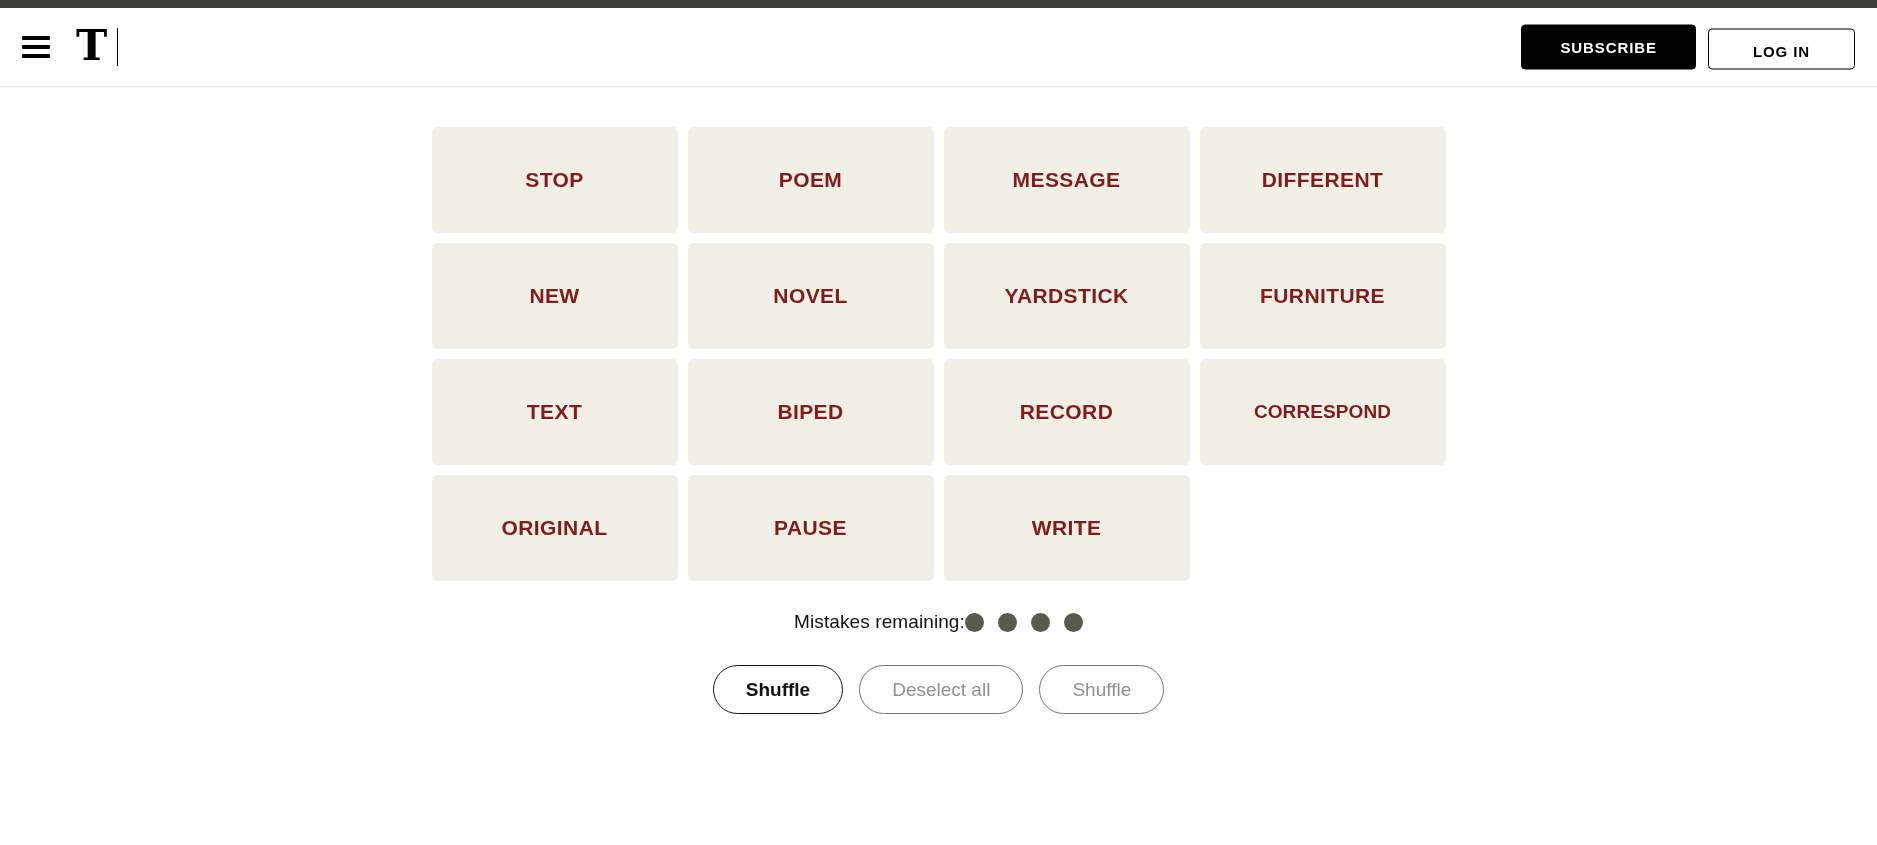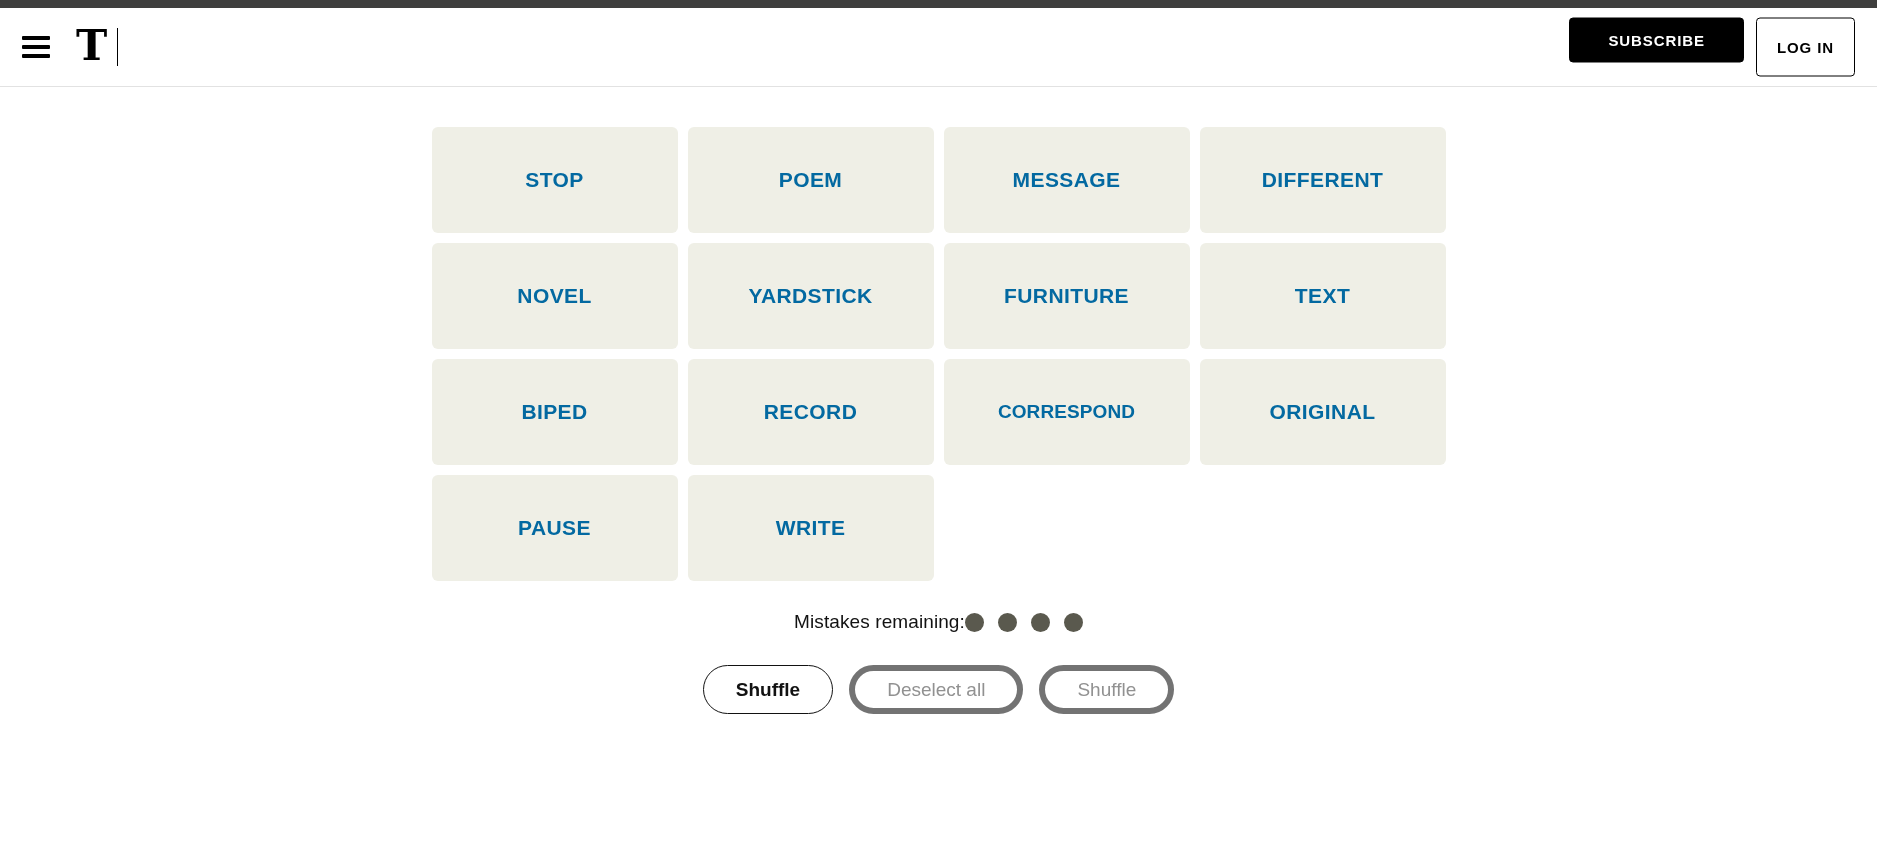--- a/index.html
+++ b/index.html
@@ -94,7 +94,7 @@
     top: 50%;
     transform: translateY(-50%);
     display: flex;
-    align-items: flex-start;
+    align-items: flex-end;
     gap: 12px;
   }
 

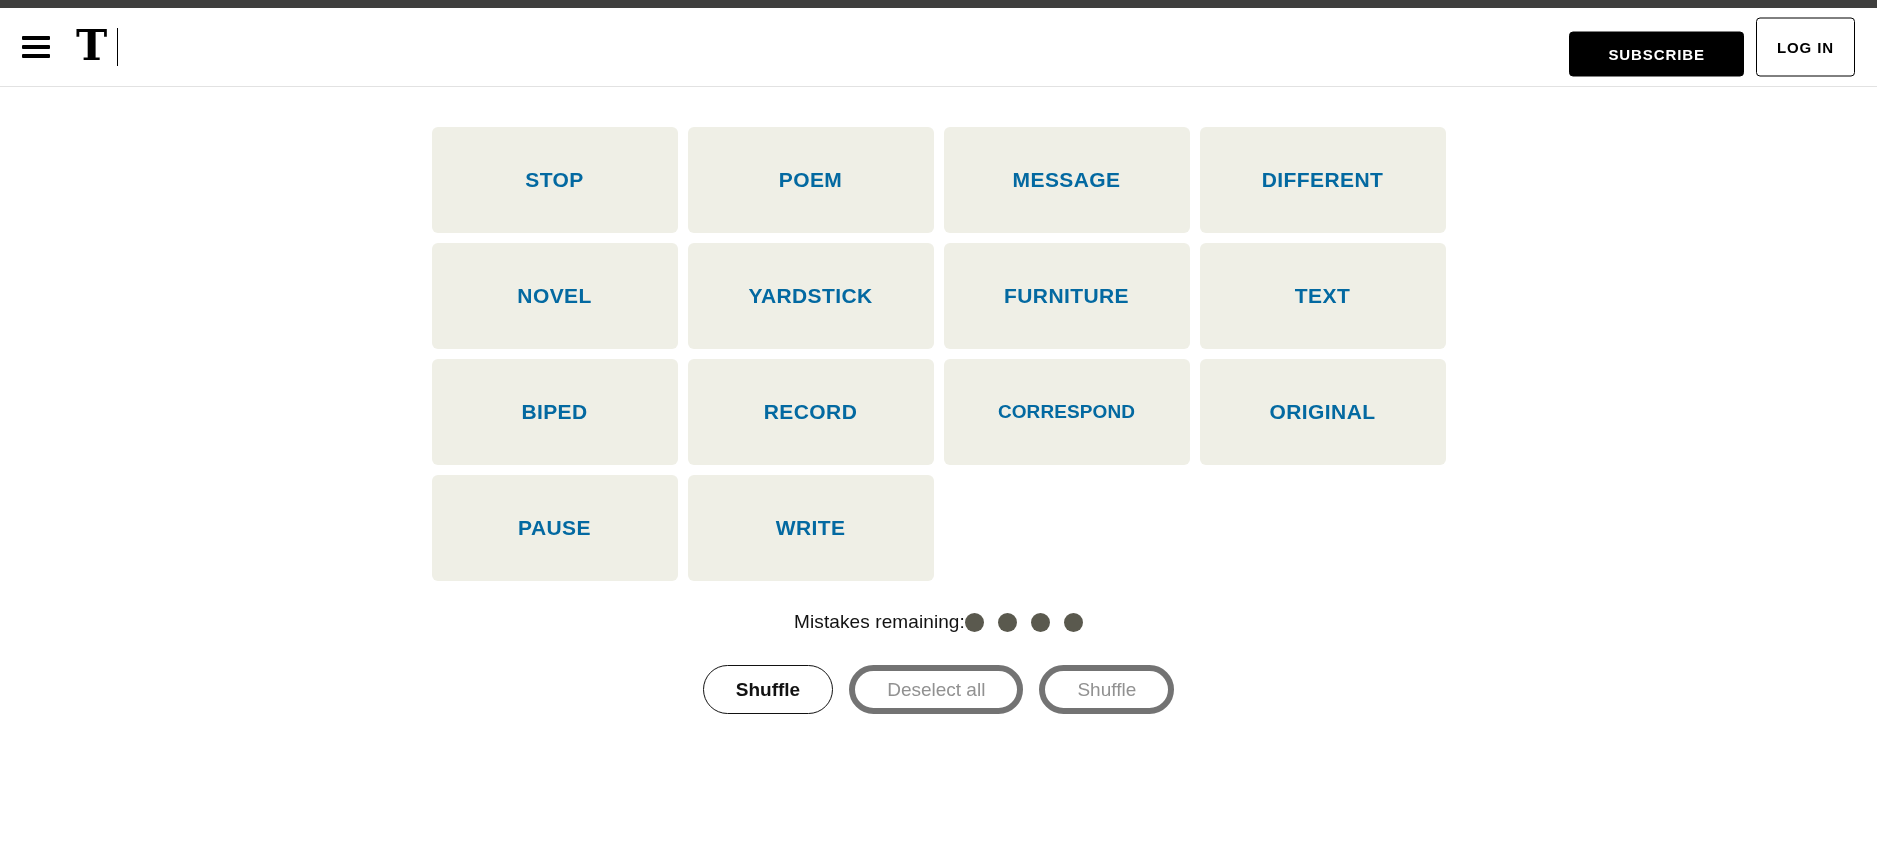--- a/index.html
+++ b/index.html
@@ -123,8 +123,8 @@
     font-weight: 700;
     font-size: 15px;
     letter-spacing: 0.9px;
-    padding: 0 20px;
-    height: 59px;
+    padding: 0 44px;
+    height: 41px;
     line-height: 43px;
     cursor: pointer;
     white-space: nowrap;

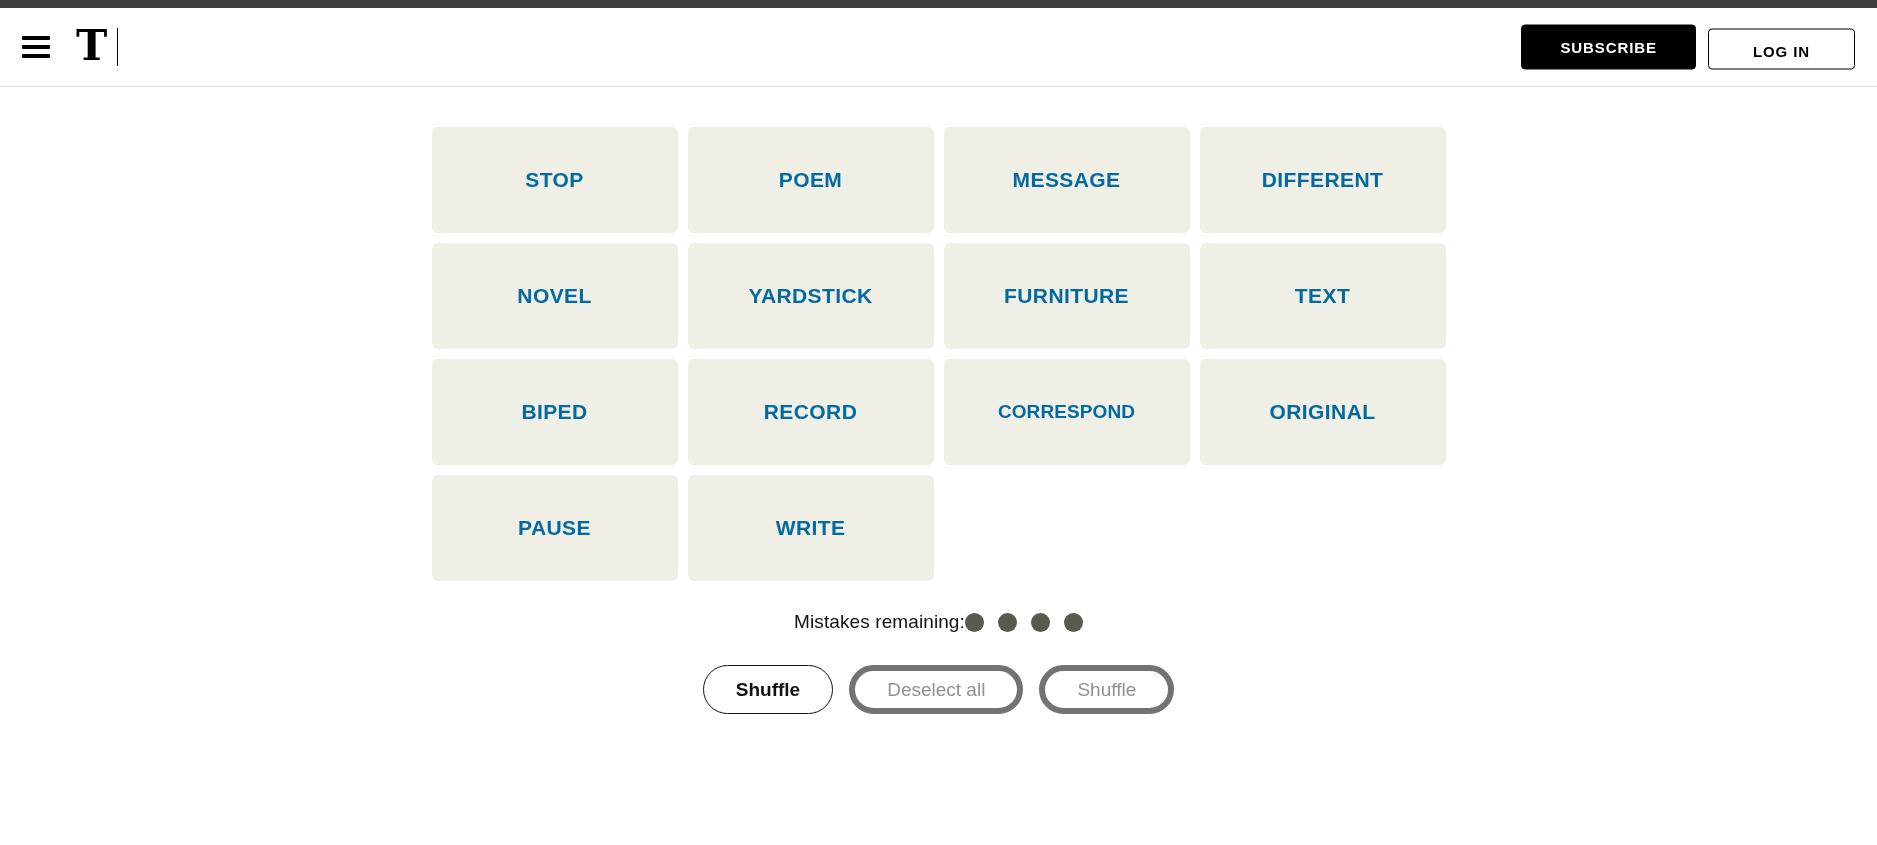--- a/index.html
+++ b/index.html
@@ -164,7 +164,7 @@
     font-weight: 700;
     font-size: 21px;
     letter-spacing: 0.4px;
-    color: #0369a1;
+    color: #7f1d1d;
     text-align: left;
     white-space: nowrap;
   }

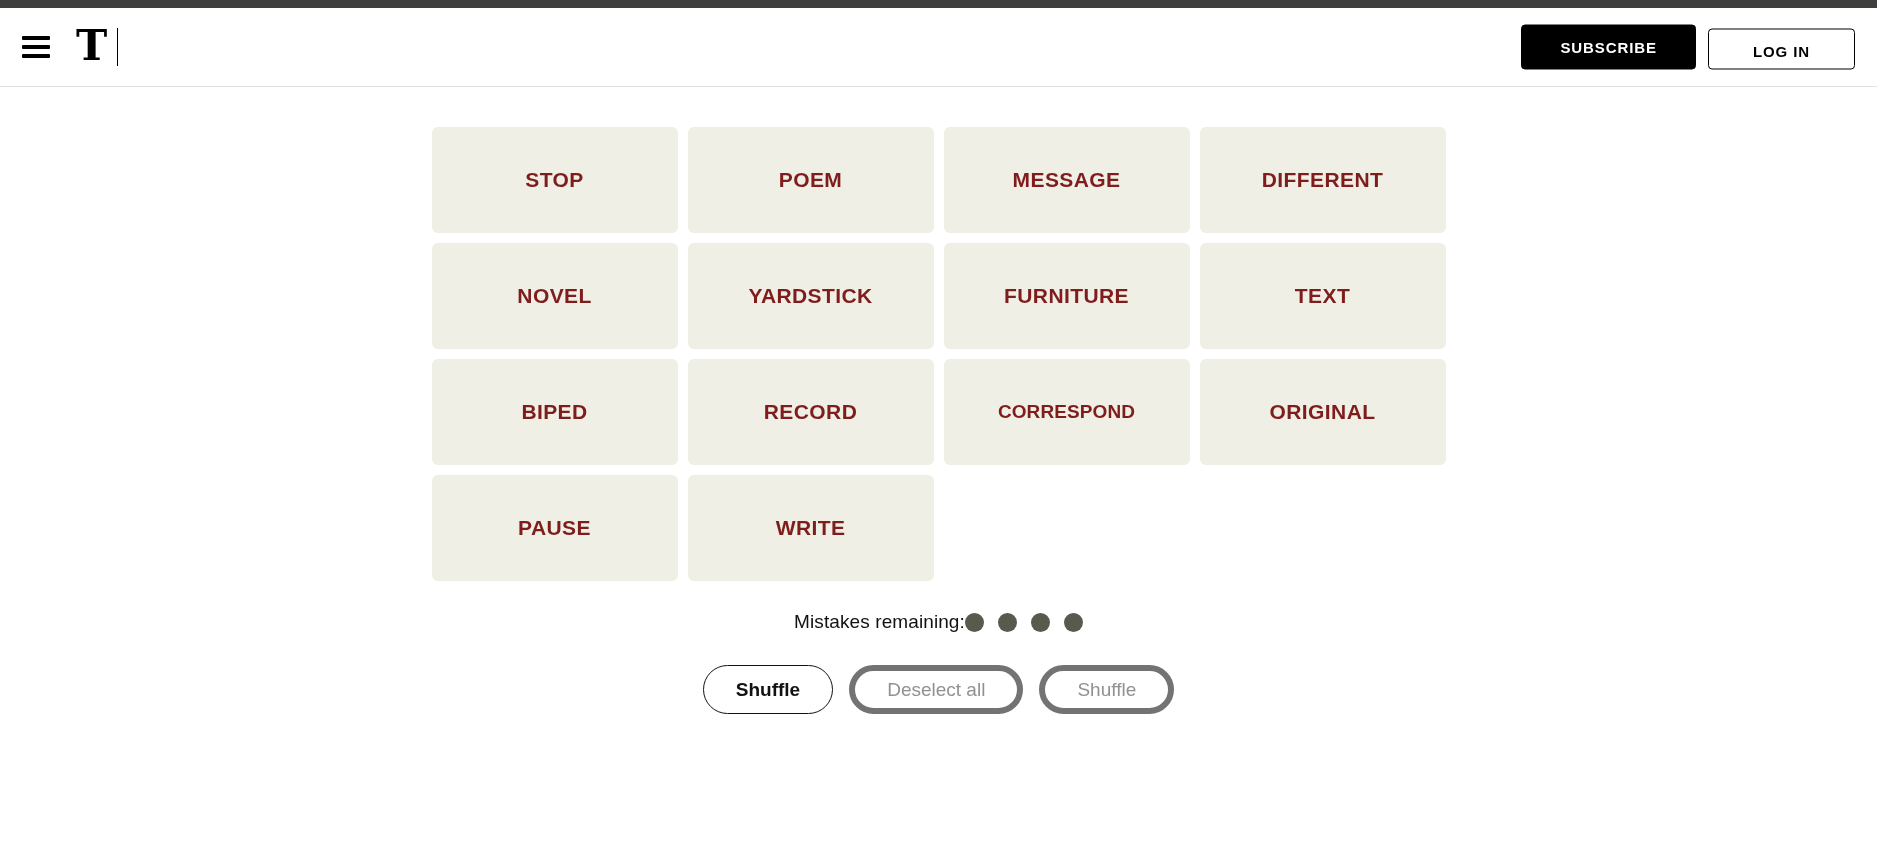--- a/index.html
+++ b/index.html
@@ -278,6 +278,9 @@
       </button>
 
     <button class="tile">
+        <span class="tile-label">NEW</span>
+      </button>
+    <button class="tile">
         <span class="tile-label">NOVEL</span>
       </button>
     <button class="tile">

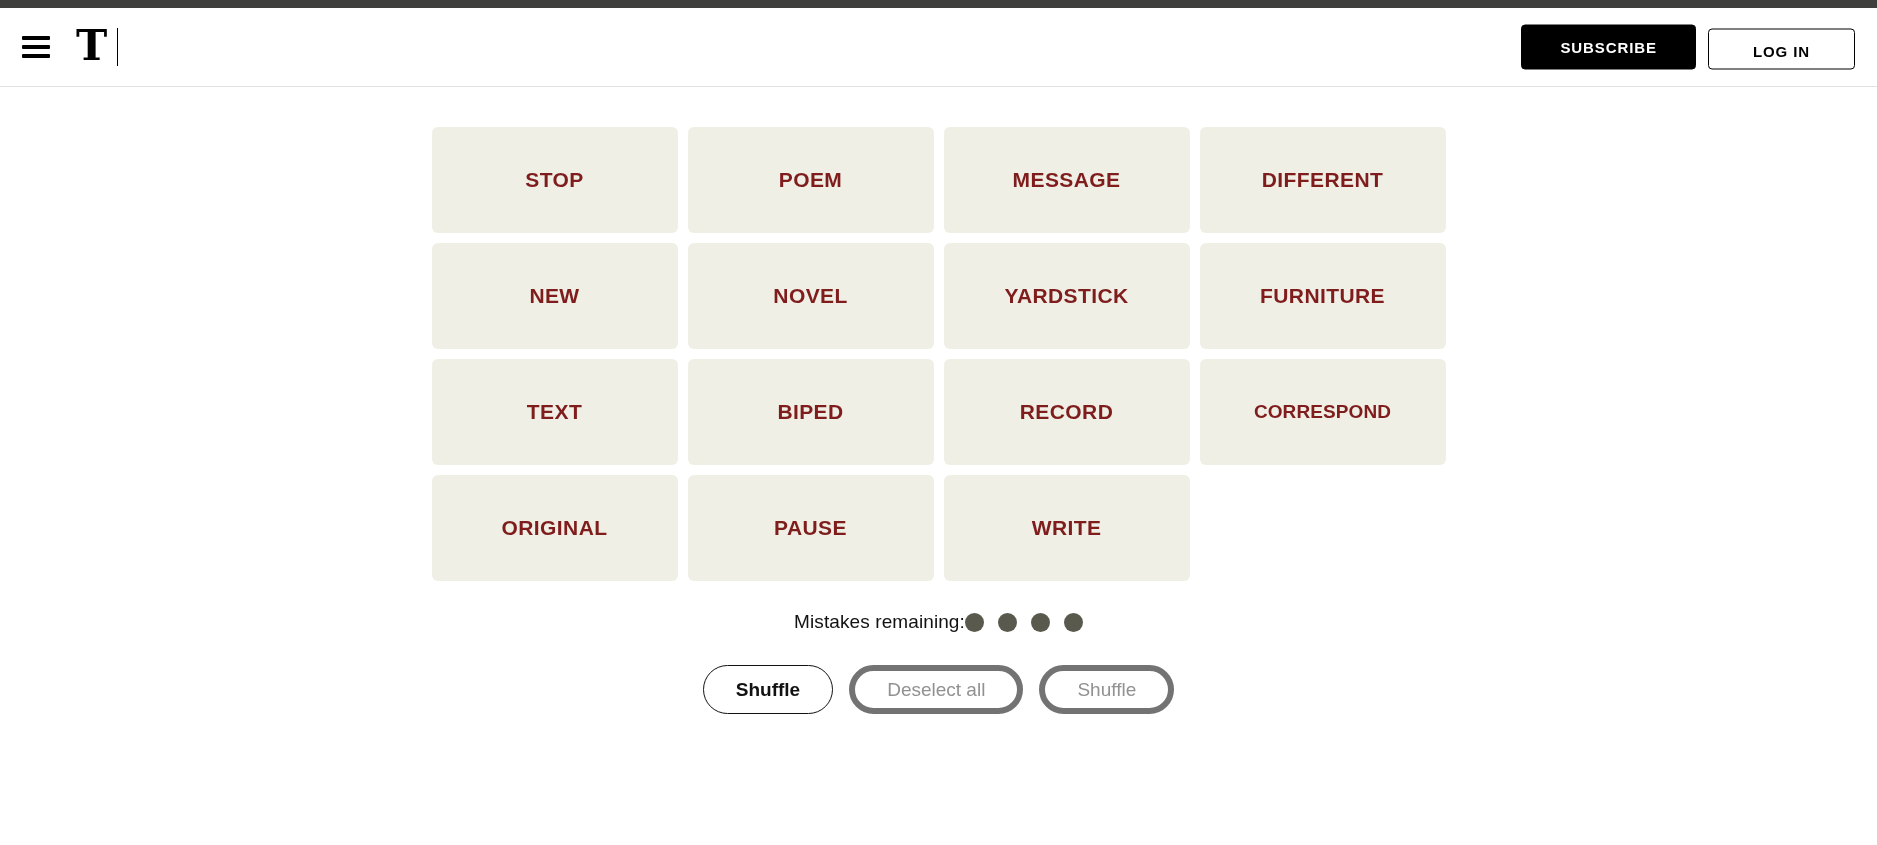--- a/index.html
+++ b/index.html
@@ -231,7 +231,7 @@
   }
 
   .pill.disabled {
-    border: 6px solid #737373;
+    border: 1px solid #737373;
     color: #919191;
     font-weight: 400;
     cursor: default;

